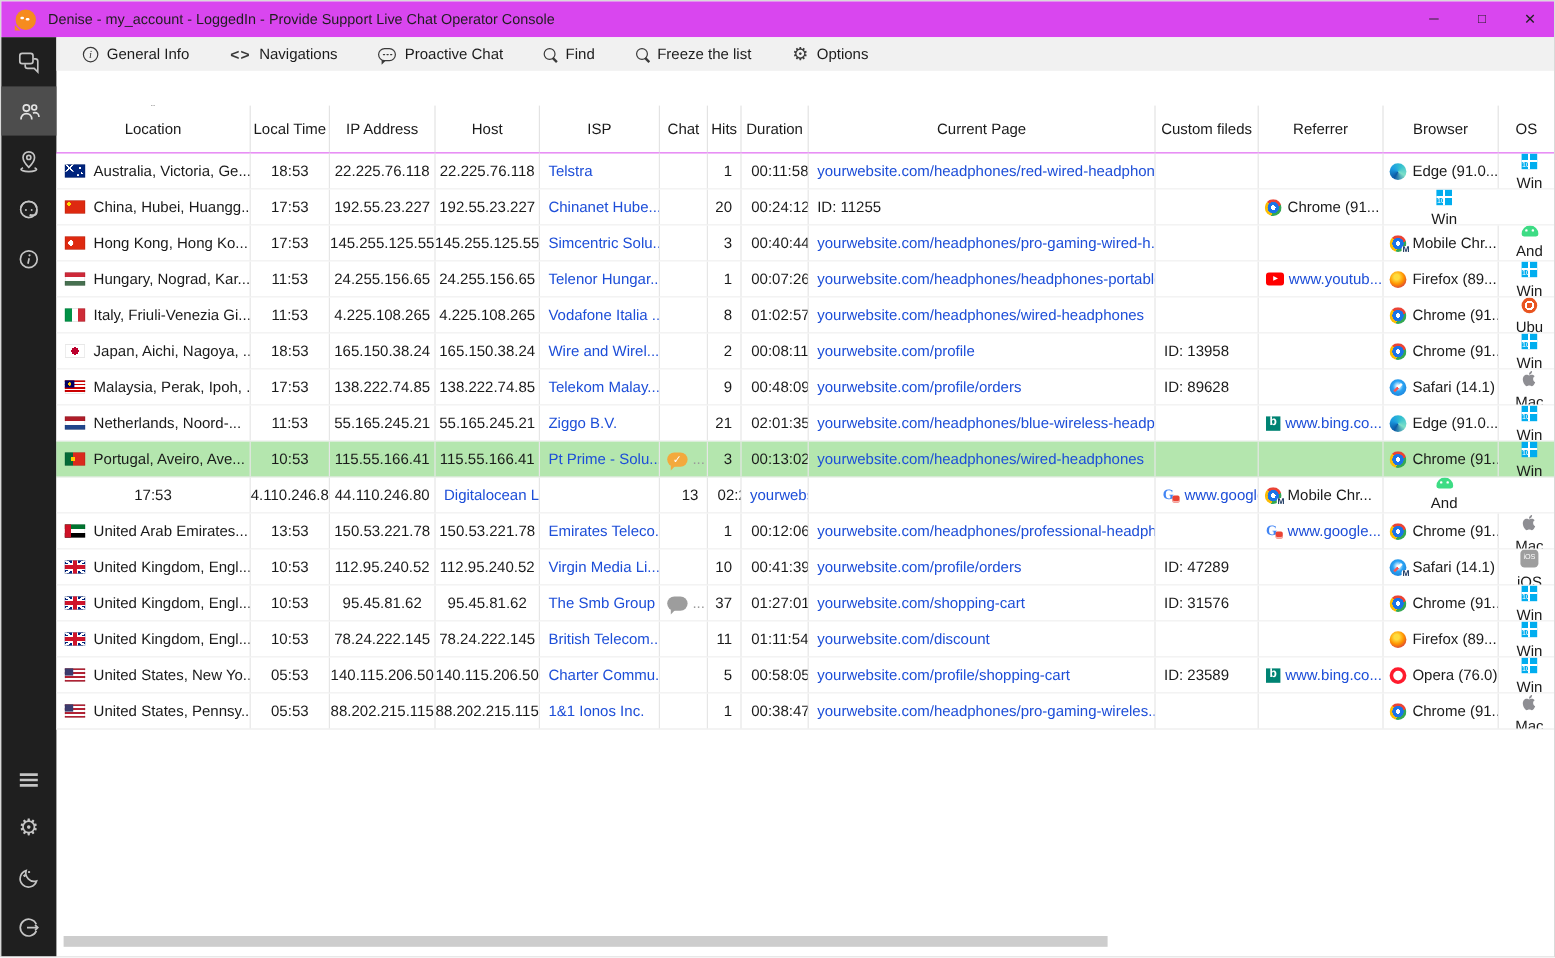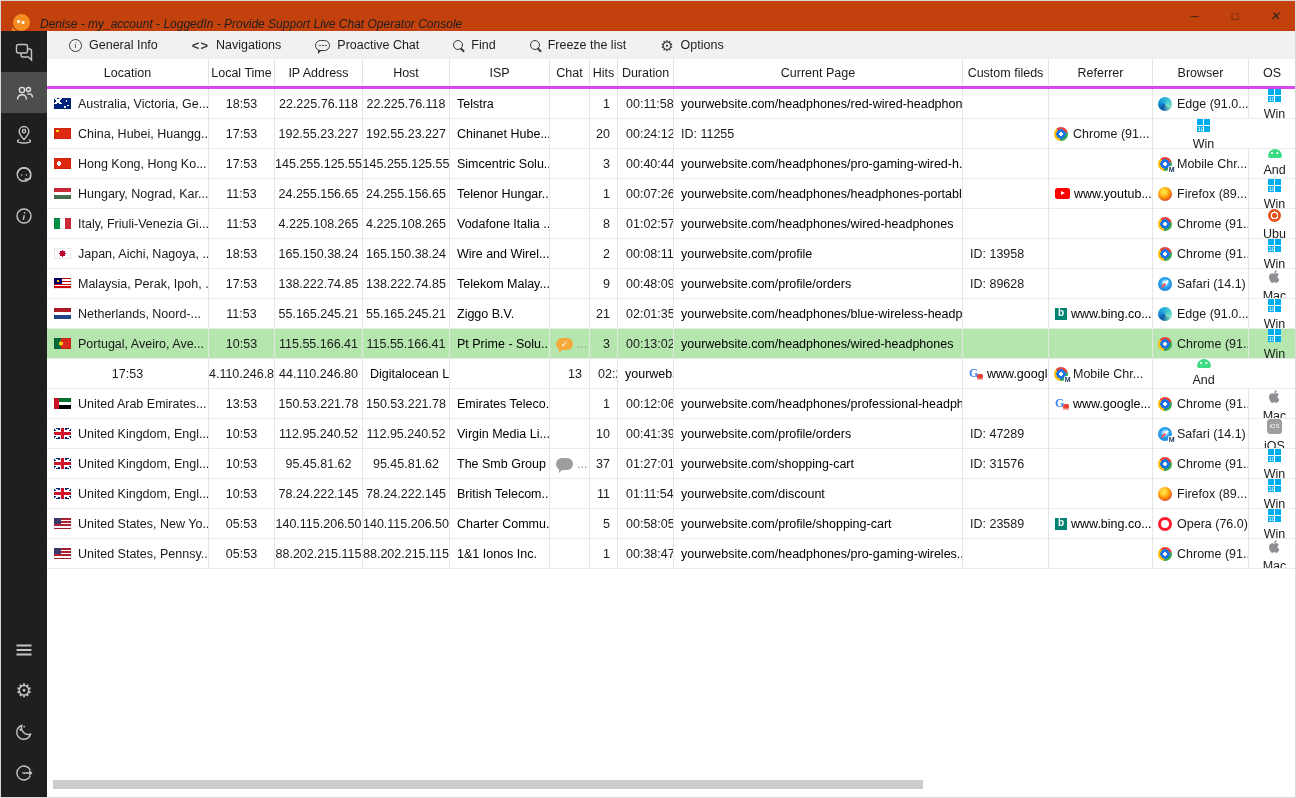--- a/index.html
+++ b/index.html
@@ -8,7 +8,7 @@
   .app { position:relative; width:1296px; height:798px; background:#fff; border:1px solid #d9d9d9; overflow:hidden; }
 
   
-  .titlebar { position:absolute; left:0; top:0; right:0; height:30px; background:#c2410c; display:flex; align-items:flex-end;font-style:italic; }
+  .titlebar { position:absolute; left:0; top:0; right:0; height:30px; background:#d946ef; display:flex; align-items:center; }
   .logo { width:17px; height:17px; border-radius:50%; background:#f68b1f; margin-left:12px; position:relative; flex:none; }
   .logo::before { content:""; position:absolute; left:4px; top:6px; width:2.5px; height:2.5px; border-radius:50%; background:#fff; box-shadow:4.5px 1px 0 0 #fff; }
   .logo::after { content:""; position:absolute; left:-1px; bottom:-1px; width:5px; height:5px; background:#f68b1f; clip-path:polygon(0 100%, 100% 0, 100% 100%); transform:scaleX(-1); }

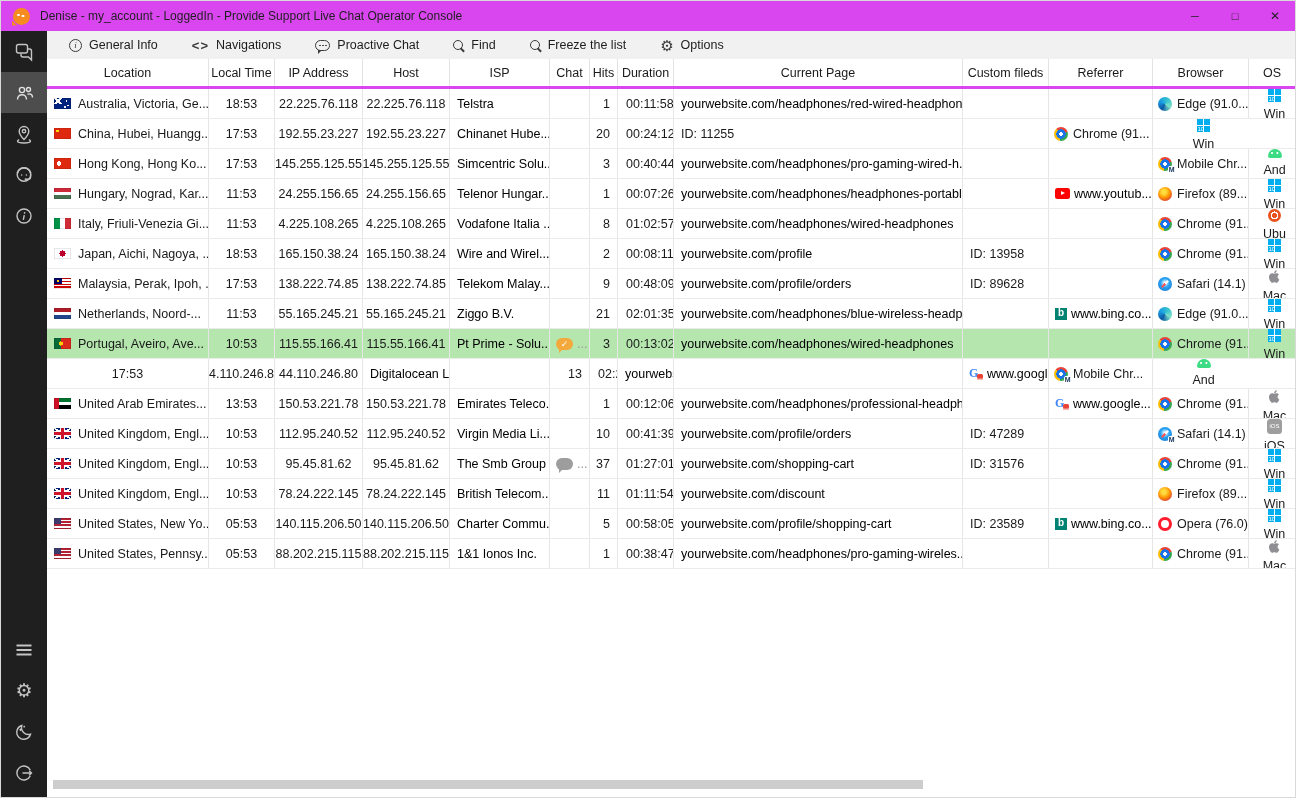--- a/index.html
+++ b/index.html
@@ -42,7 +42,7 @@
   
   .table { position:absolute; left:46px; top:58px; right:0; }
   .header-row, .row { display:grid; grid-template-columns:162px 66px 88px 87px 100px 40px 28px 56px 289px 86px 104px 96px 1fr; }
-  .header-row { height:30px; border-bottom:3px solid #d946ef; }
+  .header-row { height:40px; border-bottom:1px solid #d946ef;margin-top:29px; }
   .th { position:relative; display:flex; align-items:center; justify-content:center; font-size:12.5px; color:#1a1a1a; border-right:1px solid #e3e3e3; white-space:nowrap; overflow:hidden; }
   .th:last-child { border-right:none; }
   .sort-caret { position:absolute; top:-2px; left:50%; transform:translateX(-50%); font-size:10px; color:#1a1a1a; }

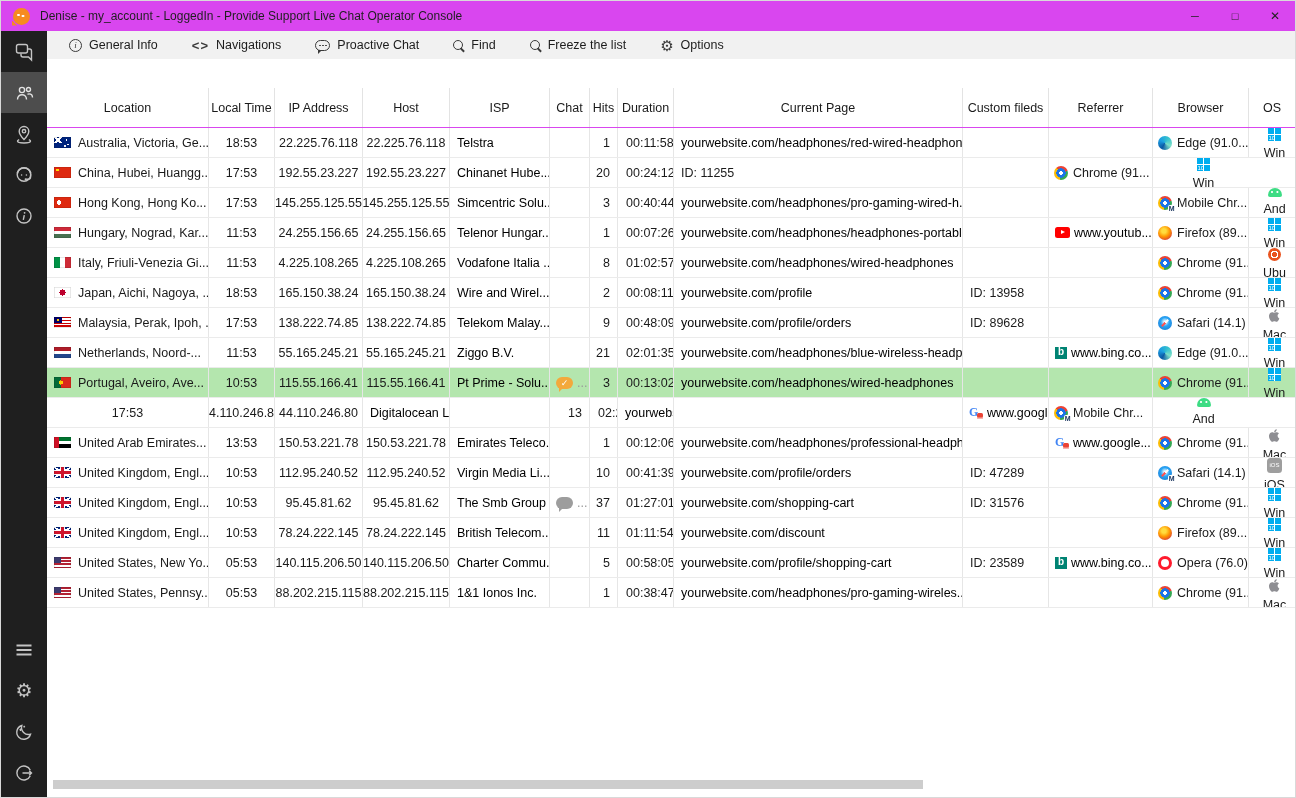--- a/index.html
+++ b/index.html
@@ -58,7 +58,7 @@
   .td.c-referrer { gap:4px; padding-left:6px; }
   .td.c-browser { gap:5px; padding-left:5px;align-items:center; }
   .td.c-os { gap:5px; padding-left:5px; }
-  .link { color:#000000; }
+  .link { color:#1d4ed8; }
   .dots { color:#9a9a9a; }
 
   

